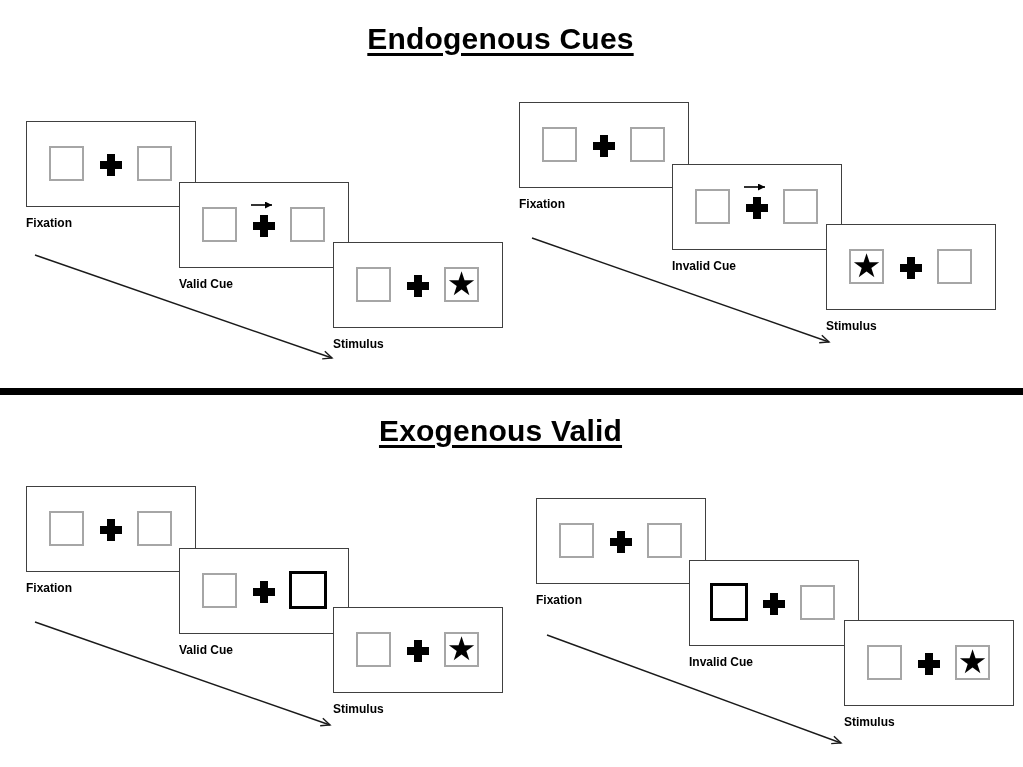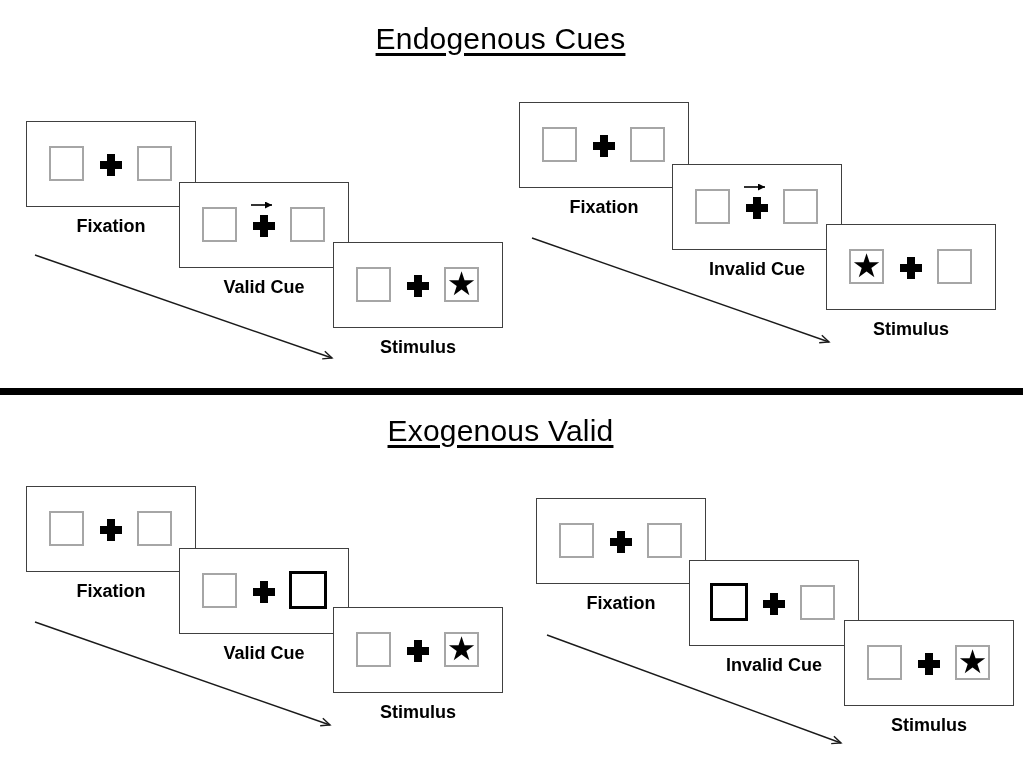--- a/index.html
+++ b/index.html
@@ -9,7 +9,7 @@
   }
   .section-title{
     position:absolute;left:0;width:1001px;text-align:center;
-    font-size:30px;font-weight:normal;letter-spacing:.2px;
+    font-size:30px;font-weight:bold;letter-spacing:.2px;
   }
   .section-title span{text-decoration:underline;text-underline-offset:4px;text-decoration-thickness:2.5px;}
   .divider{position:absolute;left:0;top:388px;width:1023px;height:7px;background:#000;}

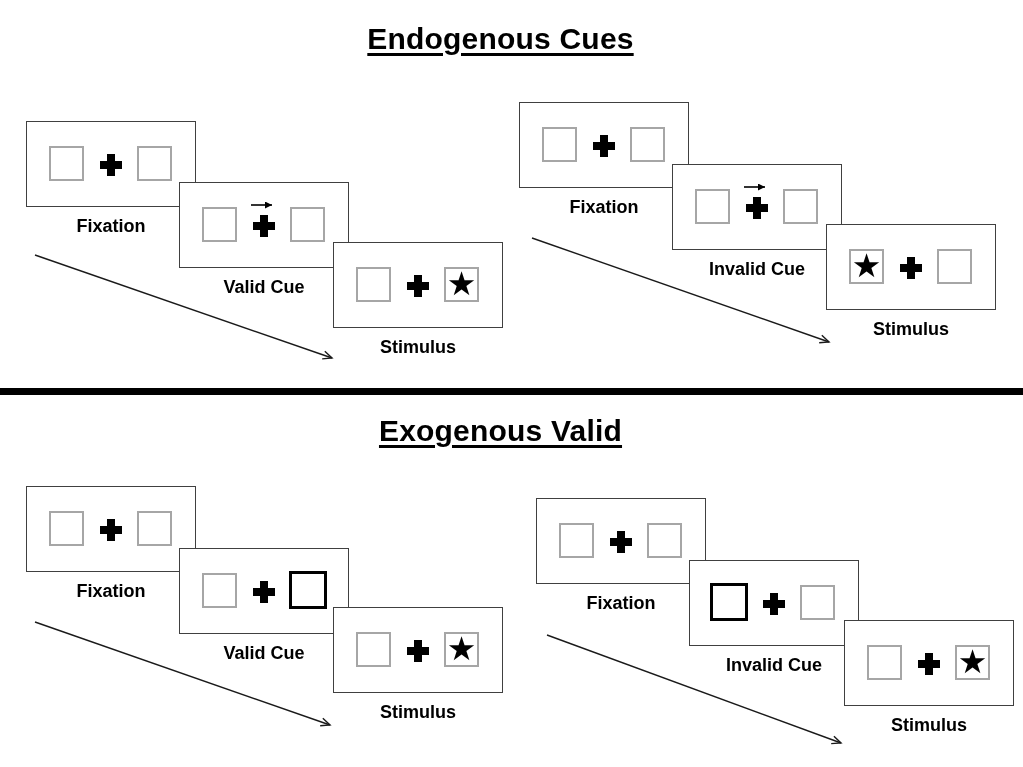--- a/index.html
+++ b/index.html
@@ -34,8 +34,8 @@
   .plus::after{content:"";position:absolute;top:50%;left:0;transform:translateY(-50%);width:22px;height:8px;background:#000;}
   .cue-arrow{position:absolute;left:50%;top:16px;transform:translateX(-50%);}
   .plabel{
-    position:absolute;width:170px;text-align:center;
-    font-size:18px;font-weight:bold;z-index:4;
+    position:absolute;width:170px;
+    font-size:12px;font-weight:bold;z-index:4;
   }
   .tarrow{position:absolute;z-index:0;}
 </style>

